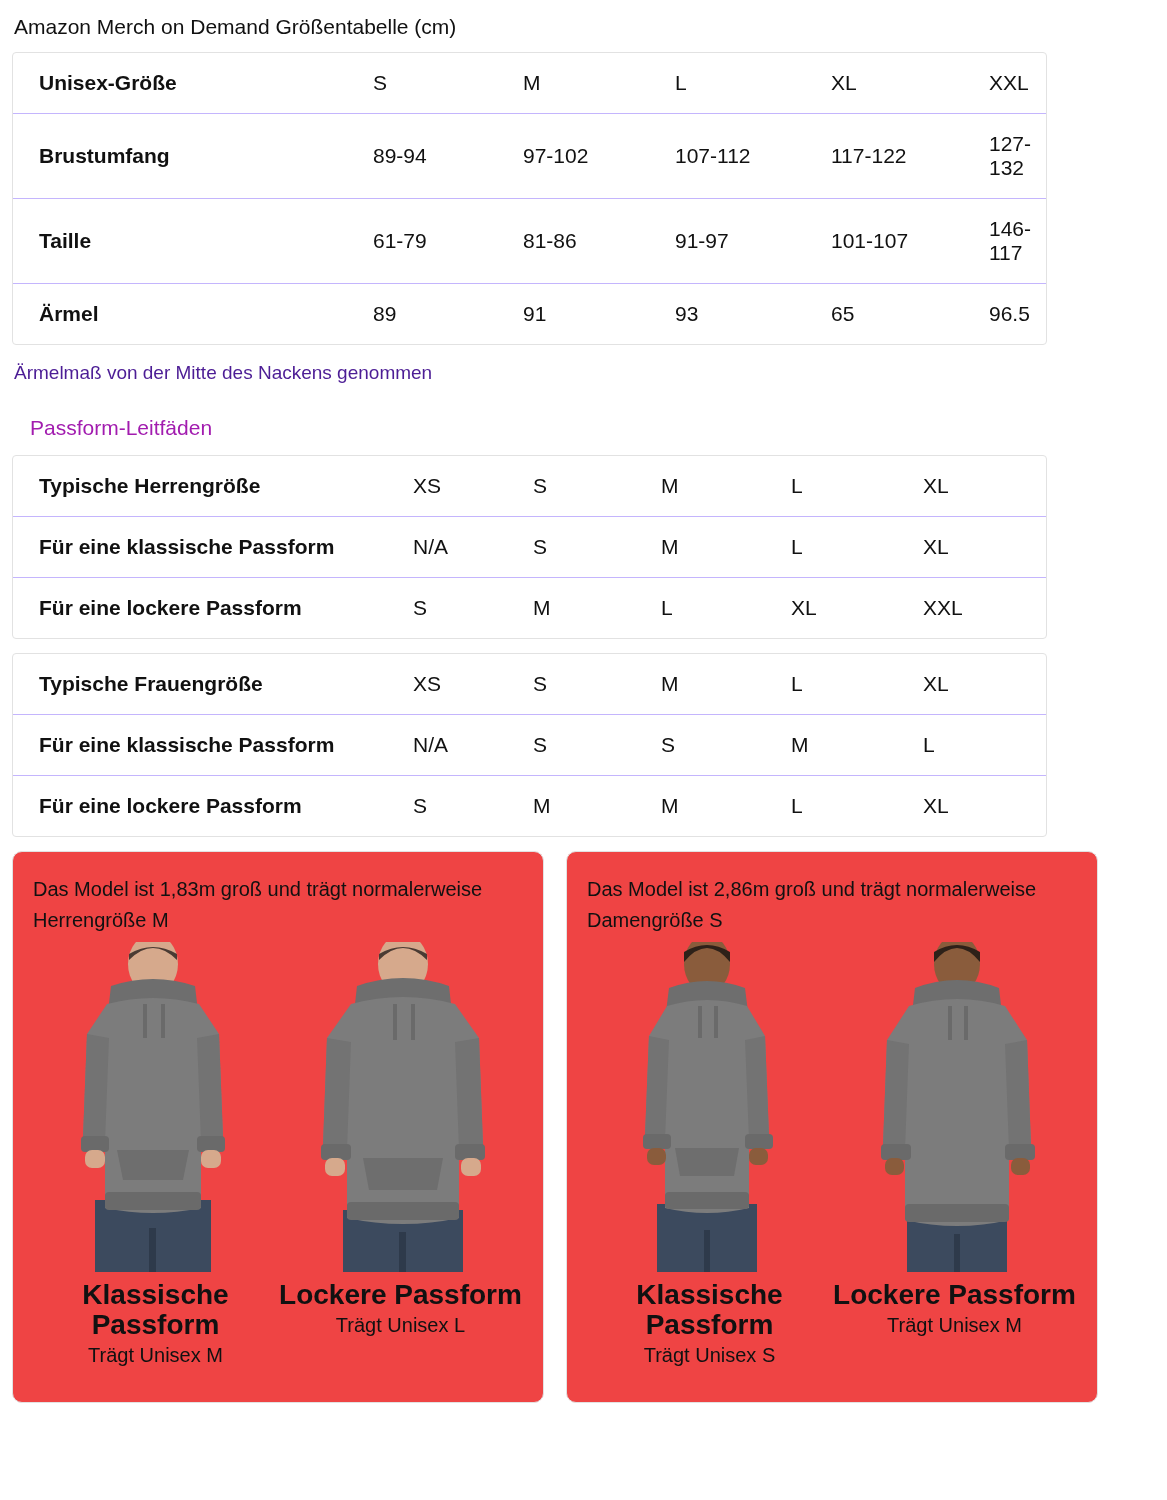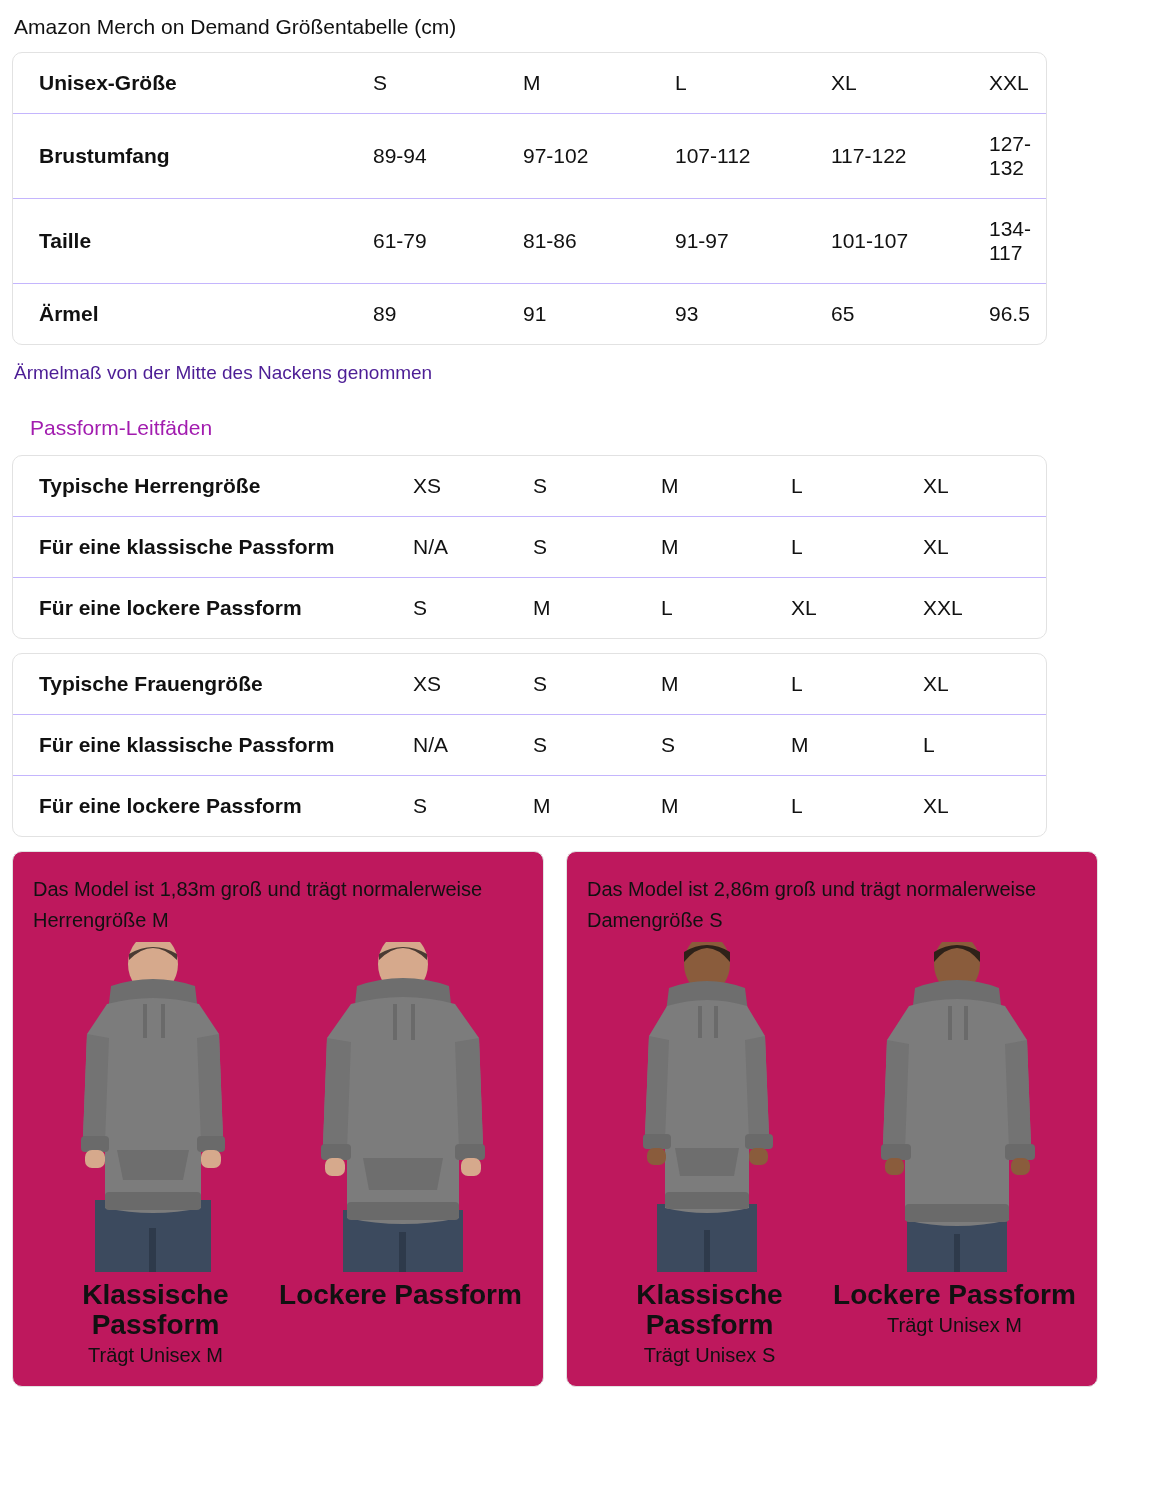--- a/index.html
+++ b/index.html
@@ -30,7 +30,7 @@
 
   .card {
     border: 1px solid #e2e2e2;
-    border-radius: 10px;
+    border-radius: 4px;
     background: #ffffff;
     overflow: hidden;
     margin-bottom: 14px;

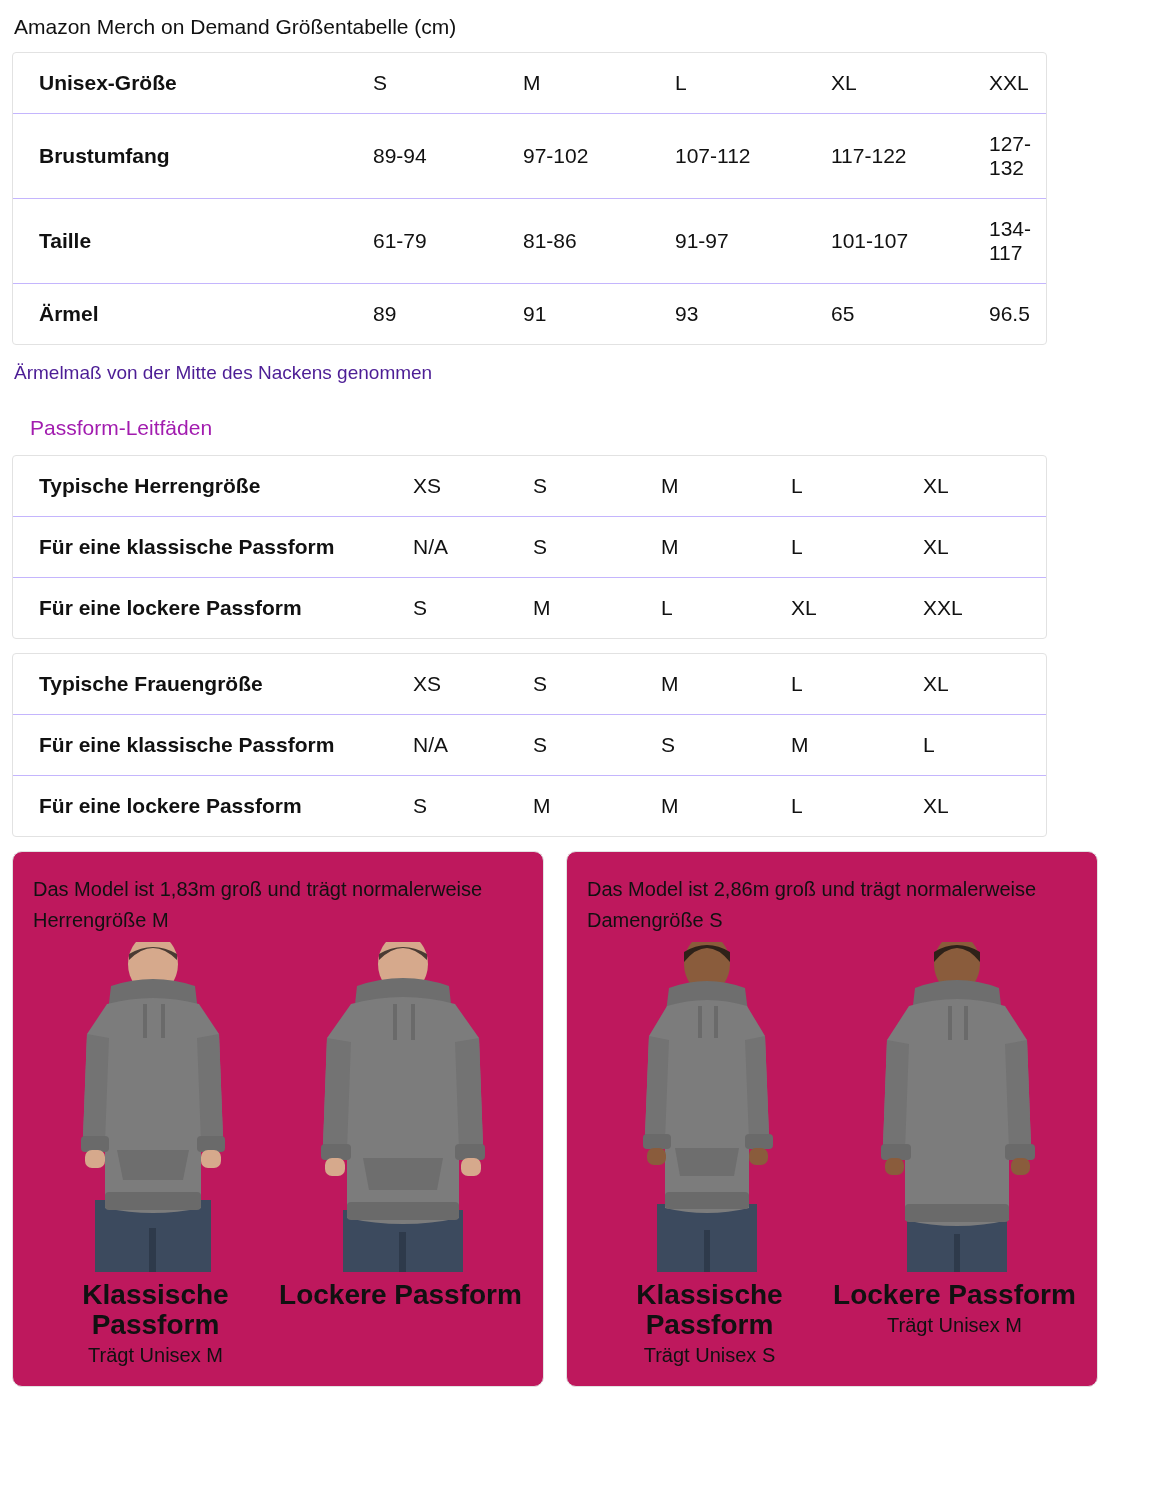--- a/index.html
+++ b/index.html
@@ -178,7 +178,7 @@
           <td>81-86</td>
           <td>91-97</td>
           <td>101-107</td>
-          <td>134-117</td>
+          <td>146-117</td>
         </tr>
         <tr>
           <td class="rowhead">Ärmel</td>

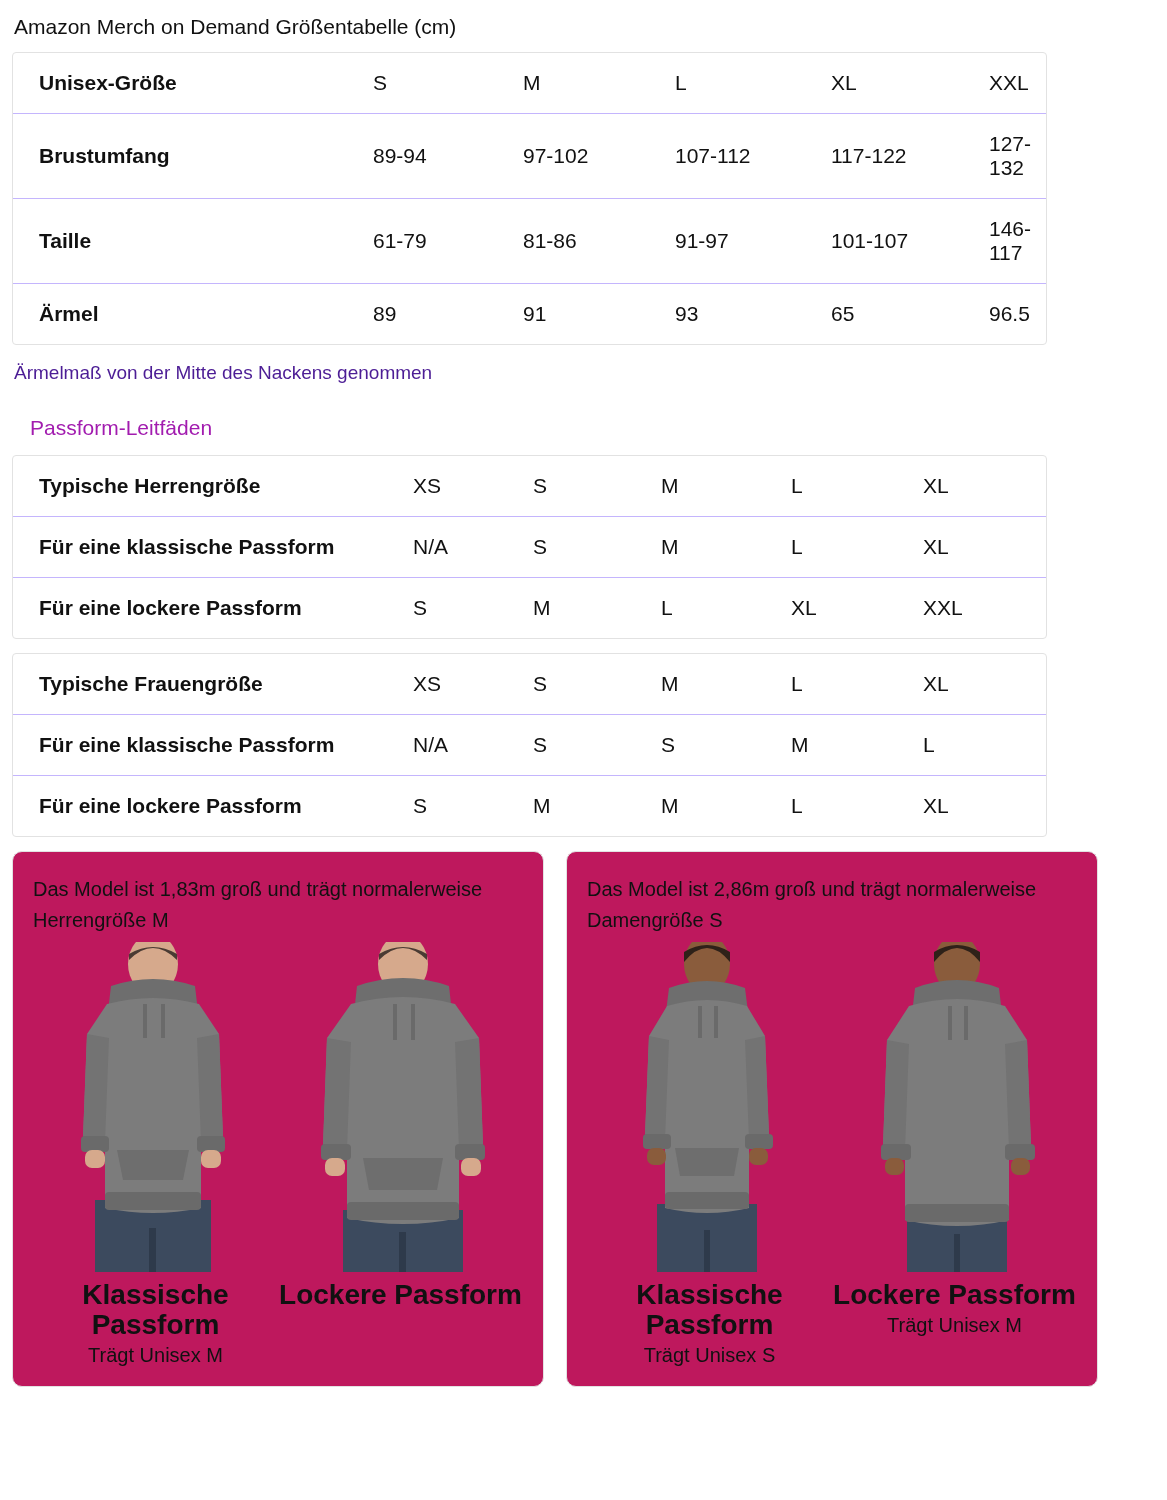--- a/index.html
+++ b/index.html
@@ -95,9 +95,9 @@
     flex: 1 1 0;
     border: 1px solid #e2e2e2;
     border-radius: 10px;
-    padding: 22px 20px 16px 20px;
+    padding: 22px 20px 32px 20px;
     box-sizing: border-box;
-    background: #be185d;
+    background: #ef4444;
   }
   .model-caption {
     font-size: 20px;

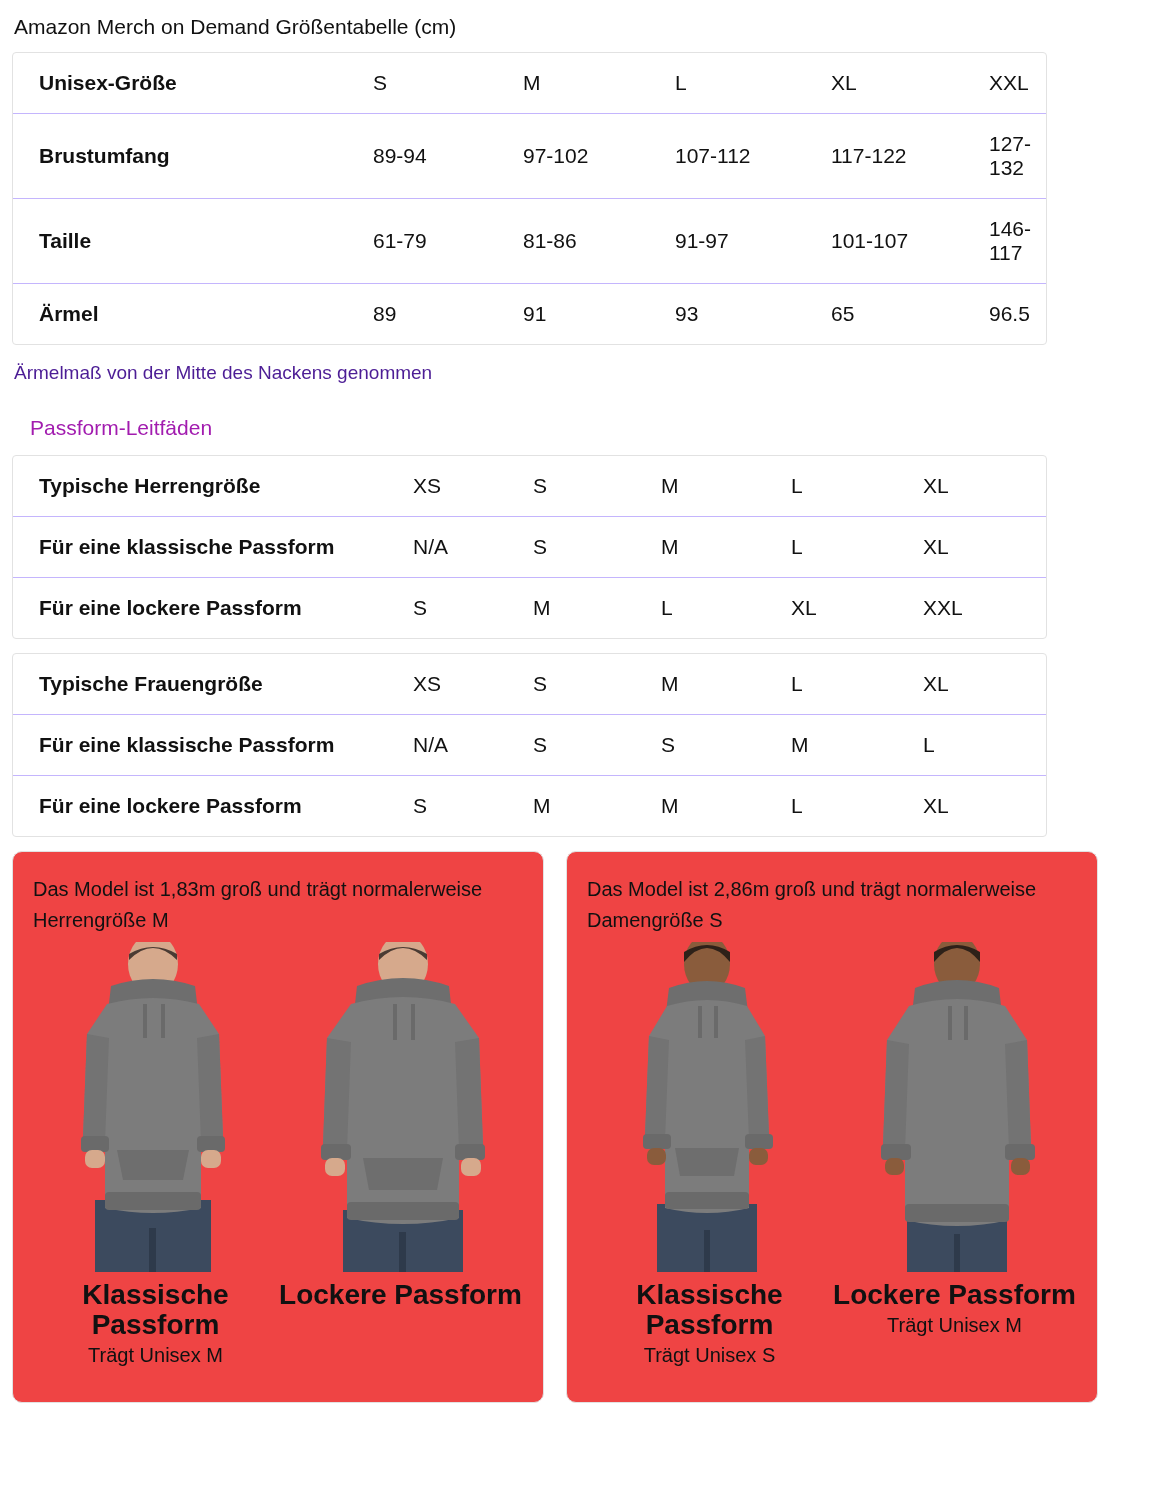--- a/index.html
+++ b/index.html
@@ -346,6 +346,7 @@
         </div>
         <div class="fig-label">
           <div class="fit-name">Lockere Passform</div>
+          <div class="fit-sub">Trägt Unisex L</div>
         </div>
       </div>
     </div>

